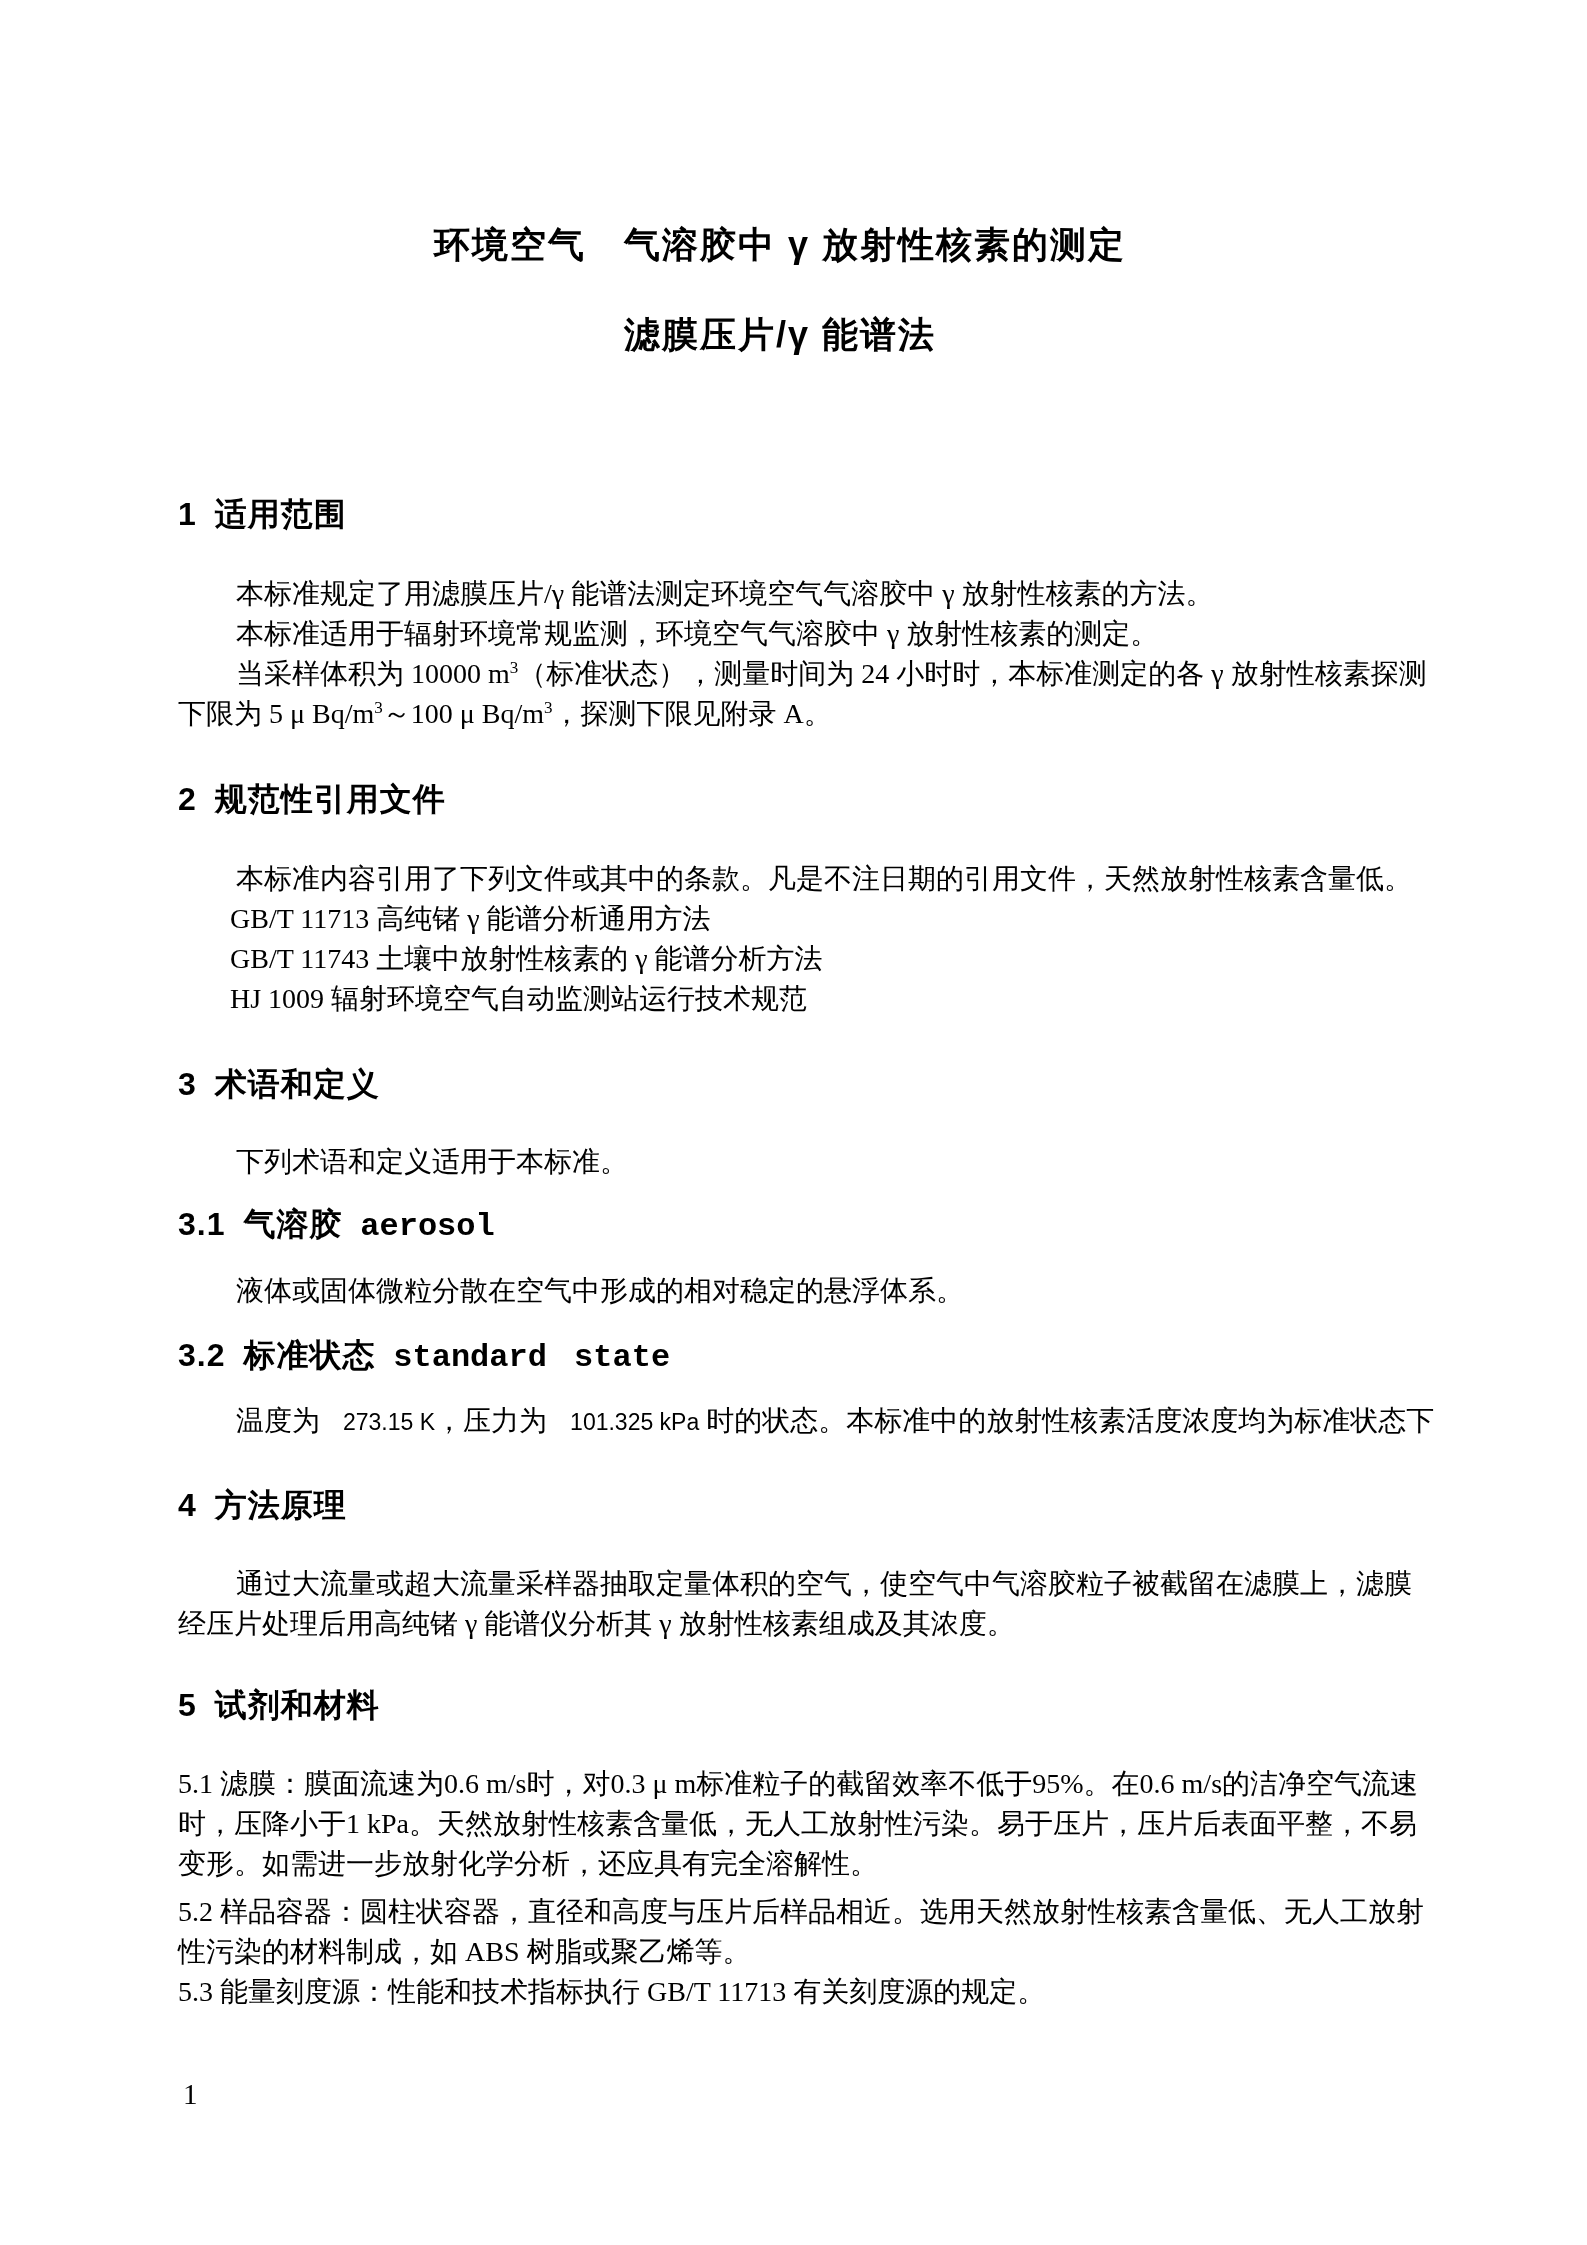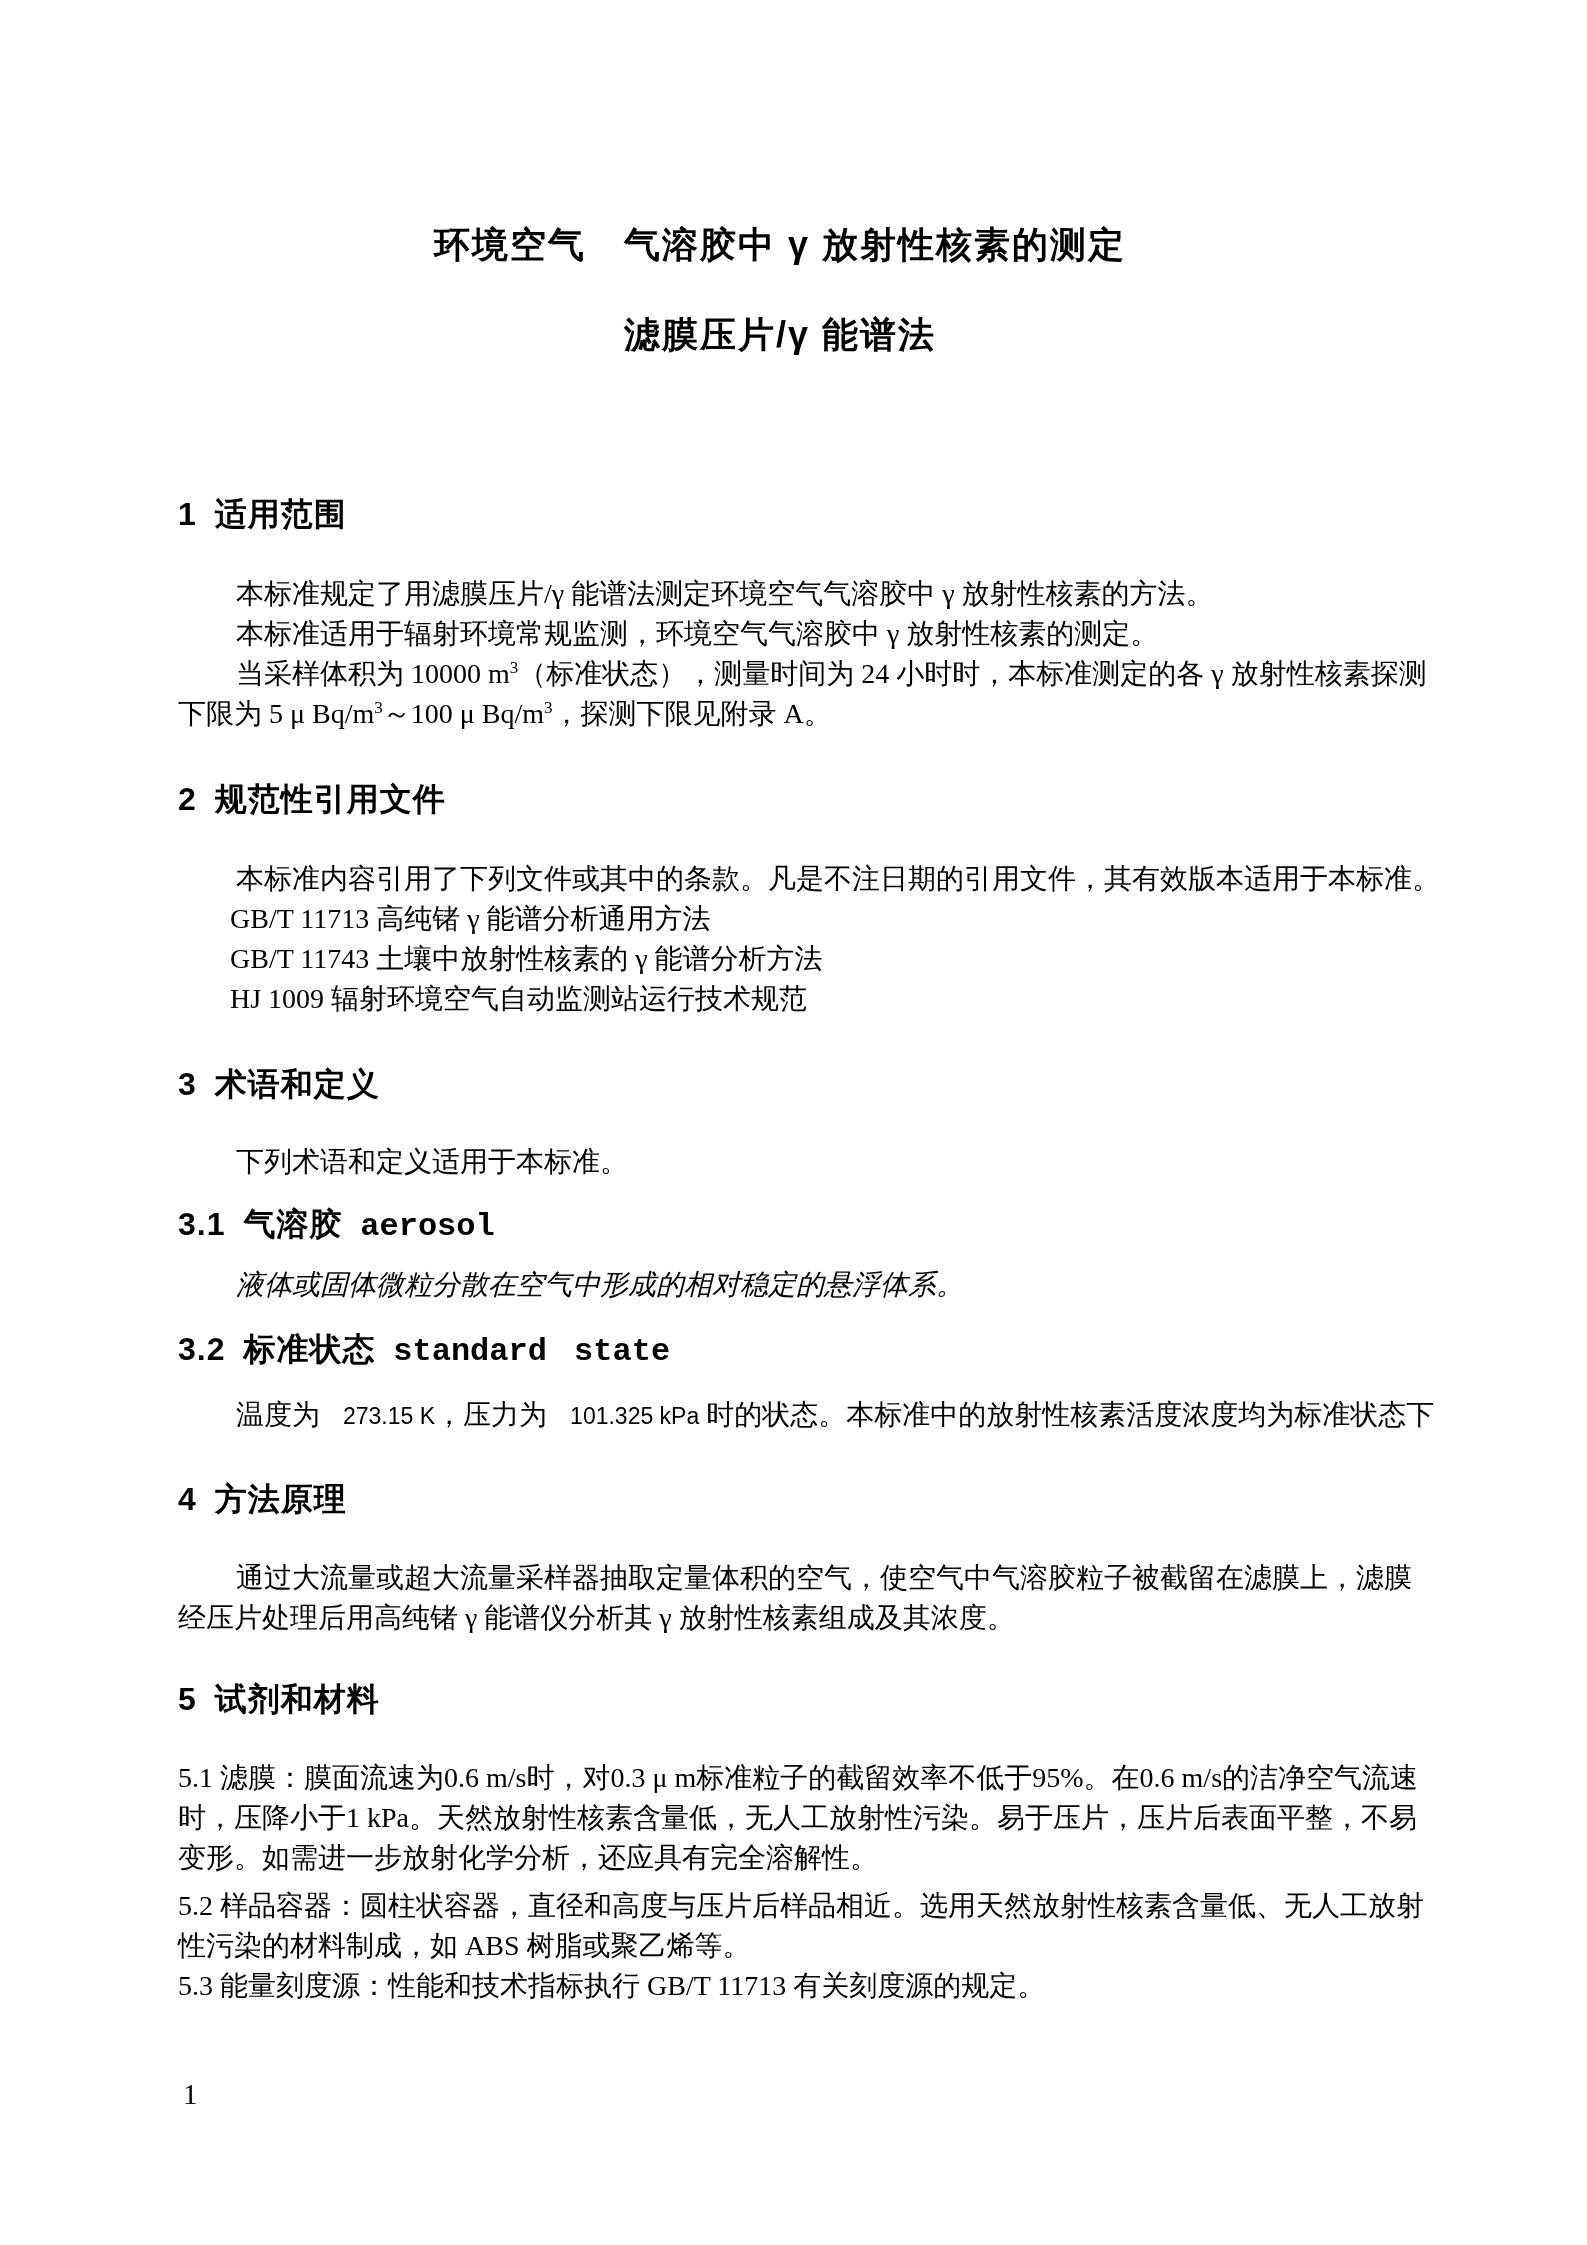--- a/index.html
+++ b/index.html
@@ -94,7 +94,7 @@
     <div class="line"><span>下限为 5 μ Bq/m</span><sup class="s3">3</sup><span>～100 μ Bq/m</span><sup class="s3">3</sup><span>，探测下限见附录 A。</span></div>
 
     <div class="h mt-h2">2 规范性引用文件</div>
-    <div class="line ind mt-p2">本标准内容引用了下列文件或其中的条款。凡是不注日期的引用文件，其有效版本适用于本标准。</div>
+    <div class="line ind mt-p2">本标准内容引用了下列文件或其中的条款。凡是不注日期的引用文件，天然放射性核素含量低。</div>
     <div class="line ref-ind">GB/T 11713 高纯锗 γ 能谱分析通用方法</div>
     <div class="line ref-ind">GB/T 11743 土壤中放射性核素的 γ 能谱分析方法</div>
     <div class="line ref-ind">HJ 1009 辐射环境空气自动监测站运行技术规范</div>

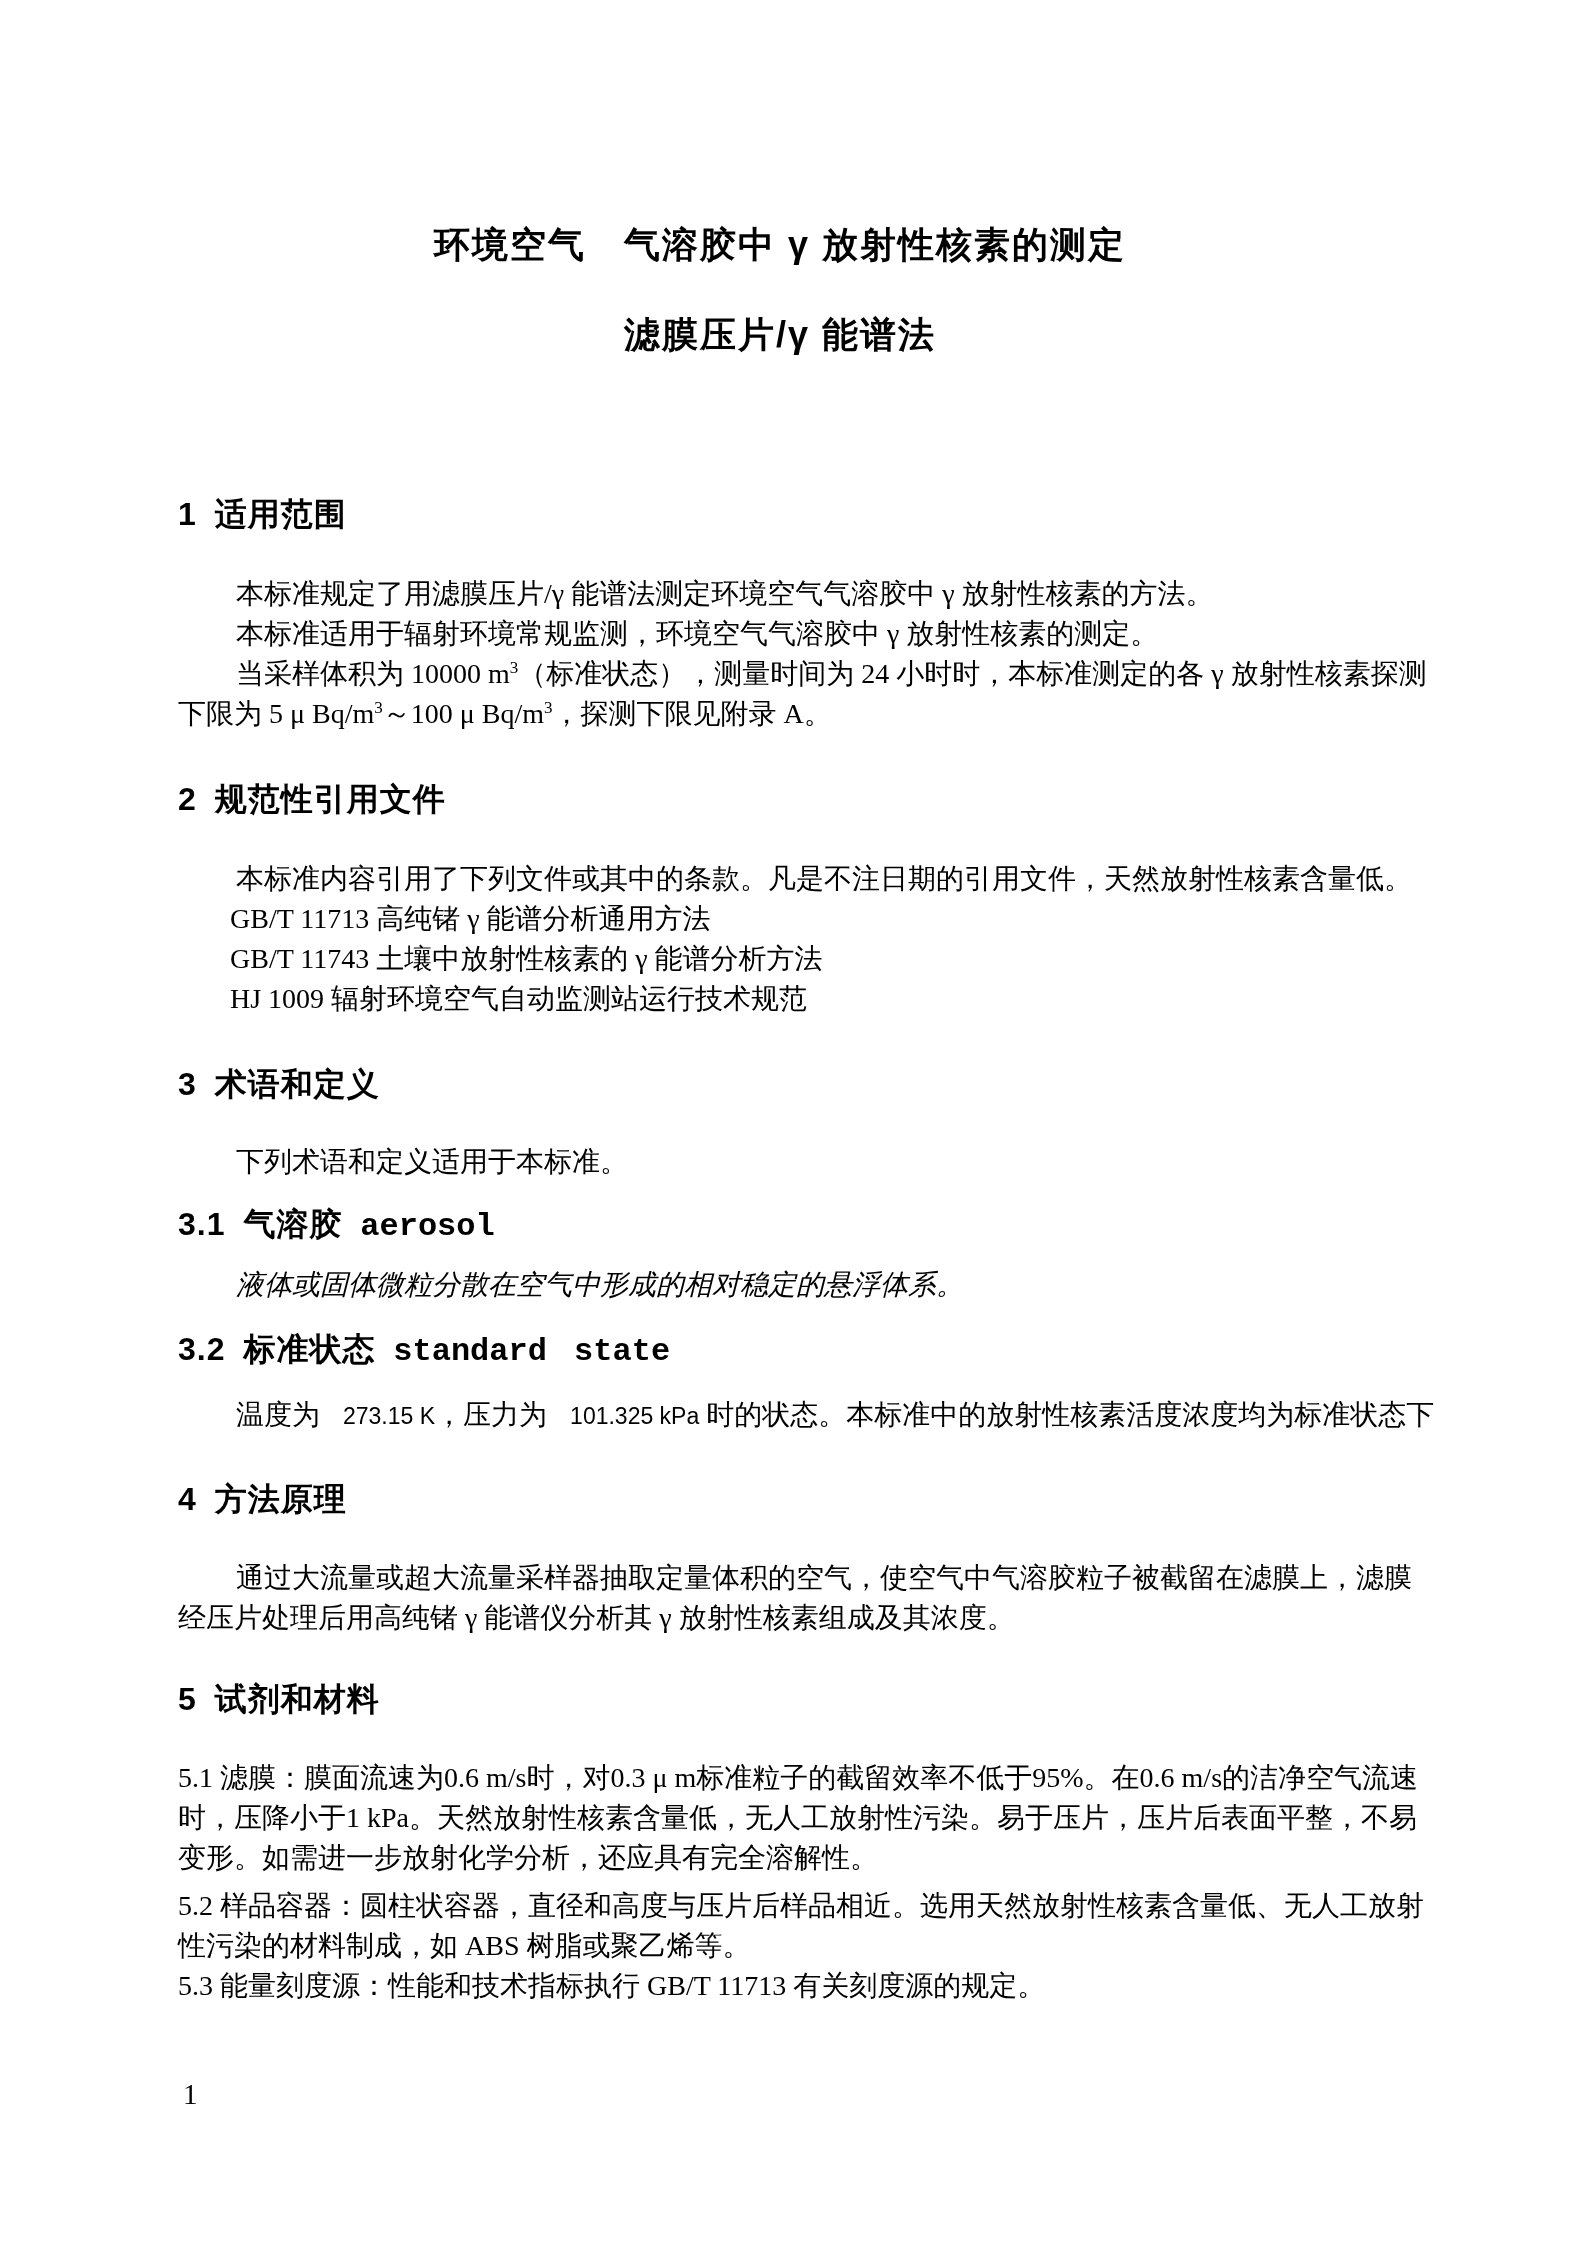--- a/index.html
+++ b/index.html
@@ -58,7 +58,7 @@
   .mt-h3  { margin-top: 45px; }
   .mt-p3  { margin-top: 38px; font-family: Liberation Serif, serif; }
   .mt-h31 { margin-top: 22px; }
-  .mt-p31 { margin-top: 18px; font-style: italic; }
+  .mt-p31 { margin-top: 24px; }
   .mt-h32 { margin-top: 24px; }
   .mt-p32 { margin-top: 23px; }
   .mt-h4  { margin-top: 43px; }

